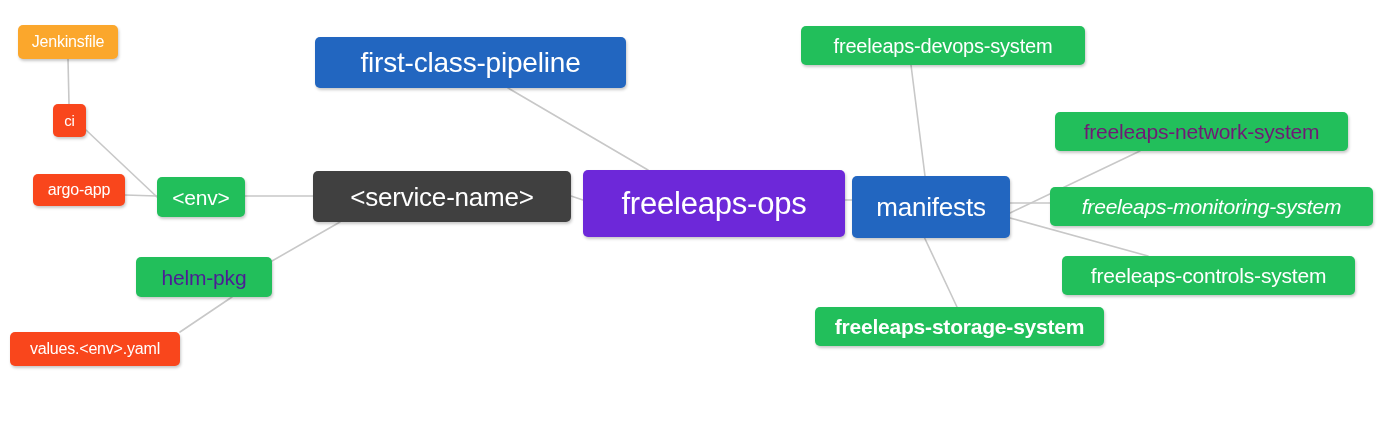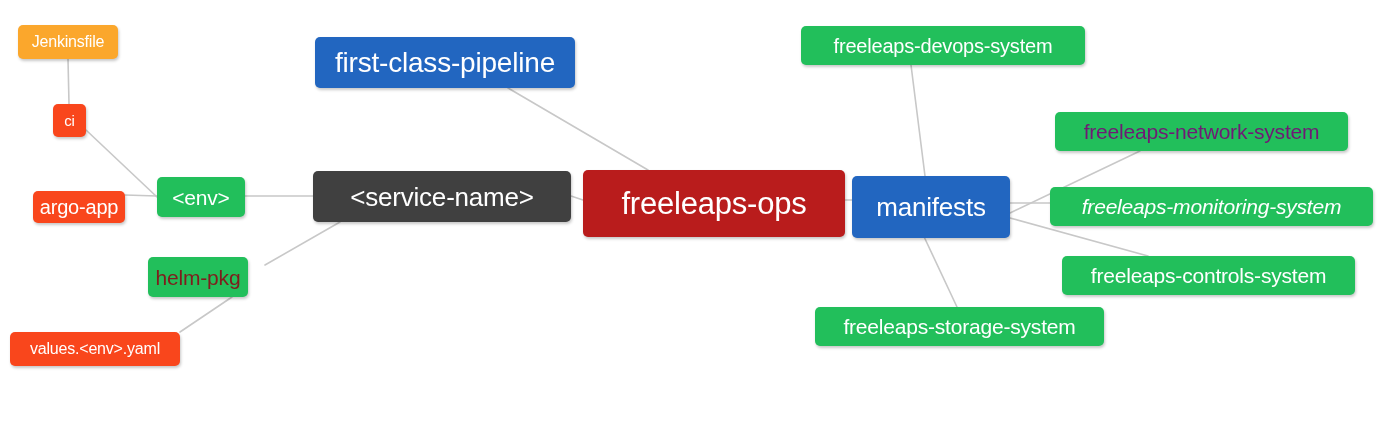--- a/index.html
+++ b/index.html
@@ -69,7 +69,7 @@
       <div class="node" style="left: 157px; top: 177px; width: 88px; height: 40px; background: rgb(34, 191, 91); font-size: 21px; color: rgb(255, 255, 255);">&lt;env&gt;</div>
       <div class="node" style="left: 148px; top: 257px; width: 100px; height: 40px; background: rgb(34, 191, 91); font-size: 21px; color: #7f1d1d;">helm-pkg</div>
       <div class="node" style="left: 10px; top: 332px; width: 170px; height: 34px; background: rgb(249, 70, 28); font-size: 16px; color: rgb(255, 255, 255);">values.&lt;env&gt;.yaml</div>
-      <div class="node" style="left: 315px; top: 37px; width: 260px; height: 51px; background: rgb(34, 102, 192); font-size: 28px; color: rgb(255, 255, 255);">first-class-pipeline</div>
+      <div class="node" style="left: 315px; top: 37px; width: 311px; height: 51px; background: rgb(34, 102, 192); font-size: 28px; color: rgb(255, 255, 255);">first-class-pipeline</div>
       <div class="node" style="left: 313px; top: 171px; width: 258px; height: 51px; background: #404040; font-size: 26px; color: rgb(255, 255, 255);">&lt;service-name&gt;</div>
       <div class="node" style="left: 583px; top: 170px; width: 262px; height: 67px; background: #b91c1c; font-size: 31px; color: rgb(255, 255, 255);">freeleaps-ops</div>
       <div class="node" style="left: 852px; top: 176px; width: 158px; height: 62px; background: rgb(34, 102, 192); font-size: 26px; color: rgb(255, 255, 255);">manifests</div>

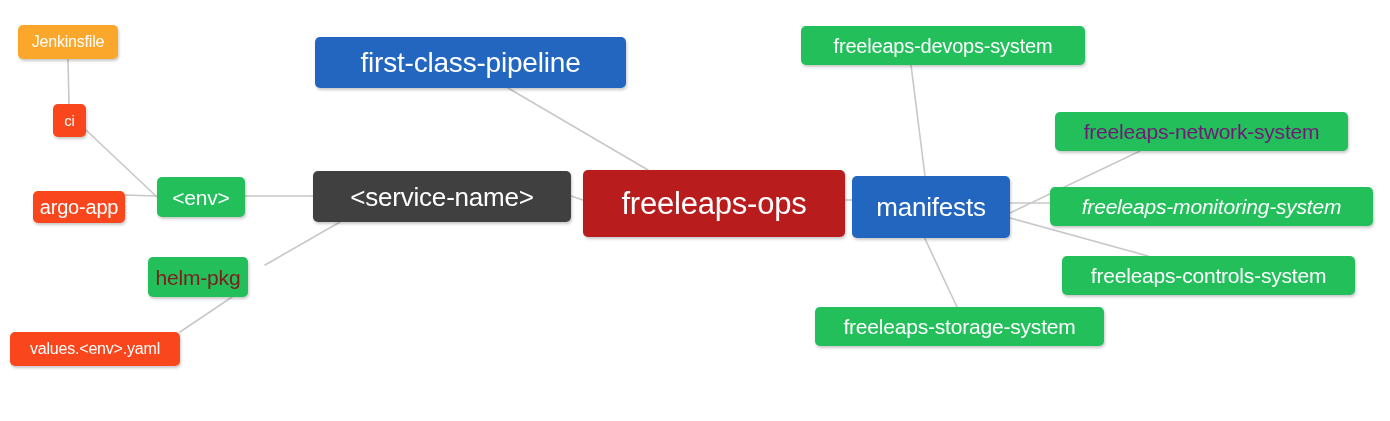--- a/index.html
+++ b/index.html
@@ -65,7 +65,7 @@
   <div id="node-layer">
       <div class="node" style="left: 18px; top: 25px; width: 100px; height: 34px; background: rgb(251, 167, 44); font-size: 16px; color: rgb(255, 255, 255);">Jenkinsfile</div>
       <div class="node" style="left: 53px; top: 104px; width: 33px; height: 33px; background: rgb(249, 70, 28); font-size: 15px; color: rgb(255, 255, 255);">ci</div>
-      <div class="node" style="left: 33px; top: 191px; width: 92px; height: 32px; background: rgb(249, 70, 28); font-size: 20px; color: rgb(255, 255, 255);">argo-app</div>
+      <div class="node" style="left: 33px; top: 174px; width: 92px; height: 32px; background: rgb(249, 70, 28); font-size: 16px; color: rgb(255, 255, 255);">argo-app</div>
       <div class="node" style="left: 157px; top: 177px; width: 88px; height: 40px; background: rgb(34, 191, 91); font-size: 21px; color: rgb(255, 255, 255);">&lt;env&gt;</div>
       <div class="node" style="left: 148px; top: 257px; width: 100px; height: 40px; background: rgb(34, 191, 91); font-size: 21px; color: #7f1d1d;">helm-pkg</div>
       <div class="node" style="left: 10px; top: 332px; width: 170px; height: 34px; background: rgb(249, 70, 28); font-size: 16px; color: rgb(255, 255, 255);">values.&lt;env&gt;.yaml</div>

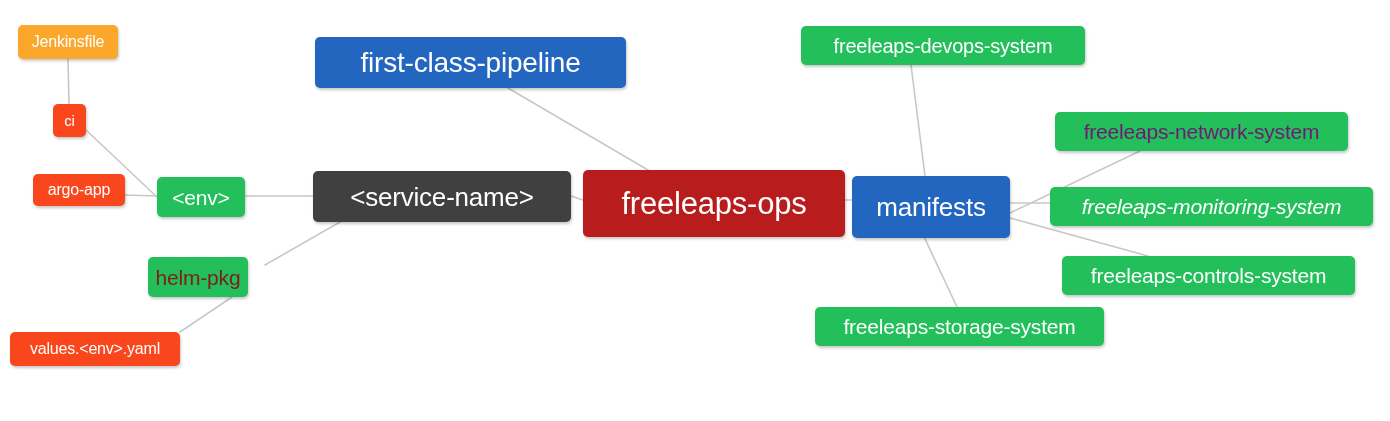--- a/index.html
+++ b/index.html
@@ -71,7 +71,7 @@
       <div class="node" style="left: 10px; top: 332px; width: 170px; height: 34px; background: rgb(249, 70, 28); font-size: 16px; color: rgb(255, 255, 255);">values.&lt;env&gt;.yaml</div>
       <div class="node" style="left: 315px; top: 37px; width: 311px; height: 51px; background: rgb(34, 102, 192); font-size: 28px; color: rgb(255, 255, 255);">first-class-pipeline</div>
       <div class="node" style="left: 313px; top: 171px; width: 258px; height: 51px; background: #404040; font-size: 26px; color: rgb(255, 255, 255);">&lt;service-name&gt;</div>
-      <div class="node" style="left: 583px; top: 170px; width: 262px; height: 67px; background: #b91c1c; font-size: 31px; color: rgb(255, 255, 255);">freeleaps-ops</div>
+      <div class="node" style="left: 583px; top: 170px; width: 262px; height: 67px; background: #6d28d9; font-size: 31px; color: rgb(255, 255, 255);">freeleaps-ops</div>
       <div class="node" style="left: 852px; top: 176px; width: 158px; height: 62px; background: rgb(34, 102, 192); font-size: 26px; color: rgb(255, 255, 255);">manifests</div>
       <div class="node" style="left: 801px; top: 26px; width: 284px; height: 39px; background: rgb(34, 191, 91); font-size: 20px; color: rgb(255, 255, 255);">freeleaps-devops-system</div>
       <div class="node" style="left: 1055px; top: 112px; width: 293px; height: 39px; background: rgb(34, 191, 91); font-size: 21px; color: #701a75;">freeleaps-network-system</div>

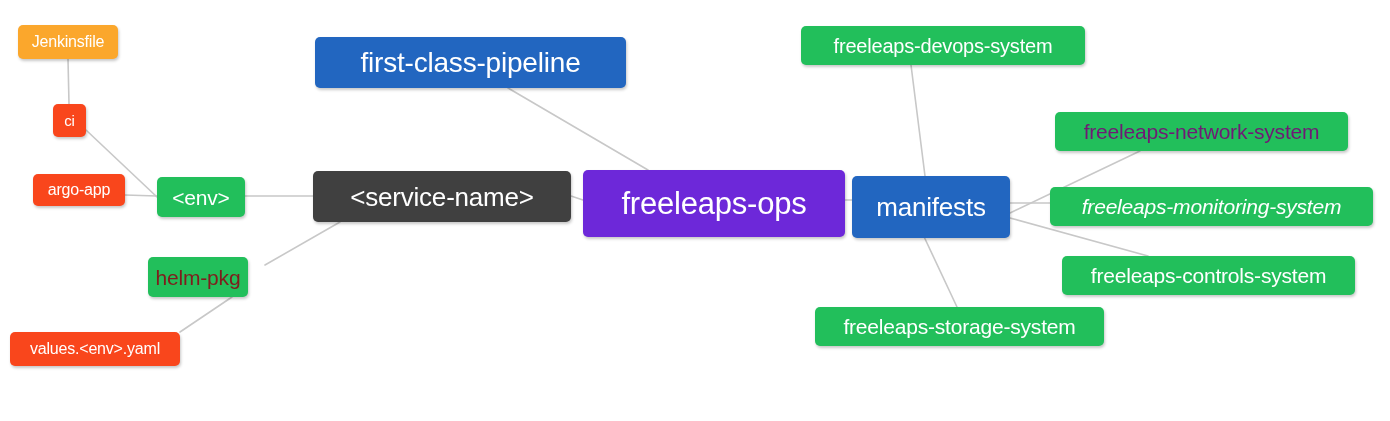--- a/index.html
+++ b/index.html
@@ -67,7 +67,7 @@
       <div class="node" style="left: 53px; top: 104px; width: 33px; height: 33px; background: rgb(249, 70, 28); font-size: 15px; color: rgb(255, 255, 255);">ci</div>
       <div class="node" style="left: 33px; top: 174px; width: 92px; height: 32px; background: rgb(249, 70, 28); font-size: 16px; color: rgb(255, 255, 255);">argo-app</div>
       <div class="node" style="left: 157px; top: 177px; width: 88px; height: 40px; background: rgb(34, 191, 91); font-size: 21px; color: rgb(255, 255, 255);">&lt;env&gt;</div>
-      <div class="node" style="left: 148px; top: 257px; width: 100px; height: 40px; background: rgb(34, 191, 91); font-size: 21px; color: #7f1d1d;">helm-pkg</div>
+      <div class="node" style="left: 136px; top: 257px; width: 136px; height: 40px; background: rgb(34, 191, 91); font-size: 21px; color: #4c1d95;">helm-pkg</div>
       <div class="node" style="left: 10px; top: 332px; width: 170px; height: 34px; background: rgb(249, 70, 28); font-size: 16px; color: rgb(255, 255, 255);">values.&lt;env&gt;.yaml</div>
       <div class="node" style="left: 315px; top: 37px; width: 311px; height: 51px; background: rgb(34, 102, 192); font-size: 28px; color: rgb(255, 255, 255);">first-class-pipeline</div>
       <div class="node" style="left: 313px; top: 171px; width: 258px; height: 51px; background: #404040; font-size: 26px; color: rgb(255, 255, 255);">&lt;service-name&gt;</div>

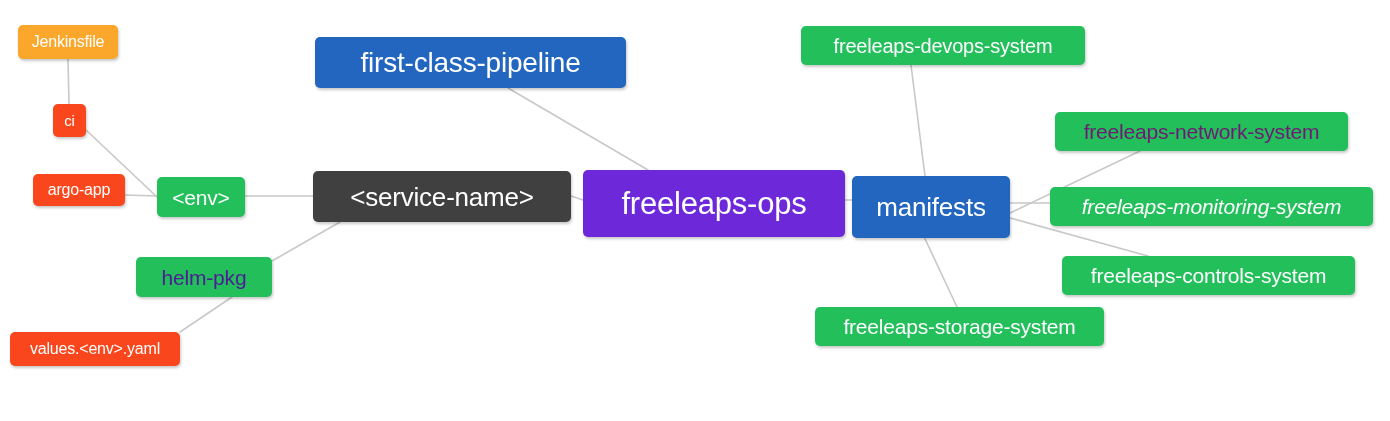--- a/index.html
+++ b/index.html
@@ -77,7 +77,7 @@
       <div class="node" style="left: 1055px; top: 112px; width: 293px; height: 39px; background: rgb(34, 191, 91); font-size: 21px; color: #701a75;">freeleaps-network-system</div>
       <div class="node" style="left: 1050px; top: 187px; width: 323px; height: 39px; background: rgb(34, 191, 91); font-size: 21px; color: rgb(255, 255, 255); font-style: italic;">freeleaps-monitoring-system</div>
       <div class="node" style="left: 1062px; top: 256px; width: 293px; height: 39px; background: rgb(34, 191, 91); font-size: 21px; color: rgb(255, 255, 255);">freeleaps-controls-system</div>
-      <div class="node" style="left: 815px; top: 307px; width: 289px; height: 39px; background: rgb(34, 191, 91); font-size: 21px; color: rgb(255, 255, 255);">freeleaps-storage-system</div>
+      <div class="node" style="left: 815px; top: 307px; width: 289px; height: 39px; background: rgb(34, 191, 91); font-size: 21px; color: rgb(255, 255, 255); font-weight: bold;">freeleaps-storage-system</div>
     </div>
 </div>
 

